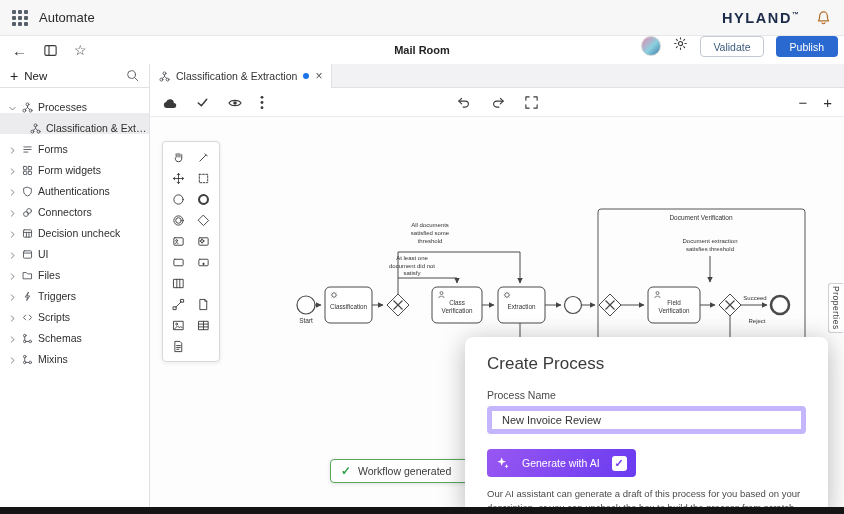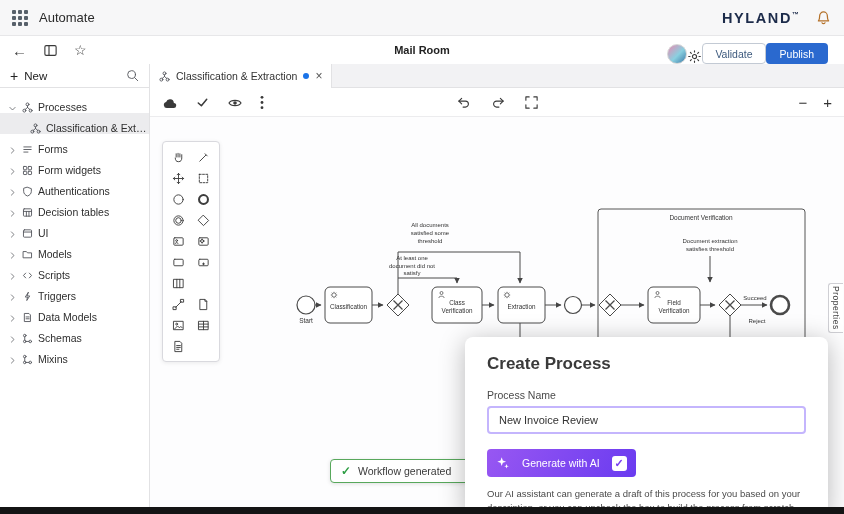--- a/index.html
+++ b/index.html
@@ -22,7 +22,7 @@
   .bar2-left{position:absolute;left:12px;top:0;height:28px;display:flex;align-items:center;gap:16px;color:#3c3c3c}
   .glyph-btn{font-size:15px;line-height:1;color:#3c3c3c;cursor:pointer}
   .bar2-title{position:absolute;left:0;right:0;top:0;height:28px;display:flex;align-items:center;justify-content:center;font-size:11px;font-weight:bold;color:#222;pointer-events:none}
-  .bar2-right{position:absolute;right:16px;top:0;height:28px;display:flex;align-items:flex-end;}
+  .bar2-right{position:absolute;right:6px;top:0;height:28px;display:flex;align-items:flex-start;gap:12px}
   .avatar{width:20px;height:20px;border-radius:50%;background:linear-gradient(135deg,#e98ab1 0%,#8ad0e0 55%,#3d7aa8 100%);border:1px solid #d6d6d6;cursor:pointer}
   .btn-validate{height:21px;padding:0 12px;border:1px solid #c3cad4;border-radius:4px;background:#fff;color:#3d5a7e;font-size:10.5px;display:flex;align-items:center;cursor:pointer;font-family:inherit}
   .btn-publish{height:21px;padding:0 14px;border:none;border-radius:4px;background:#2a69cf;color:#fff;font-size:10.5px;display:flex;align-items:center;cursor:pointer;font-family:inherit}

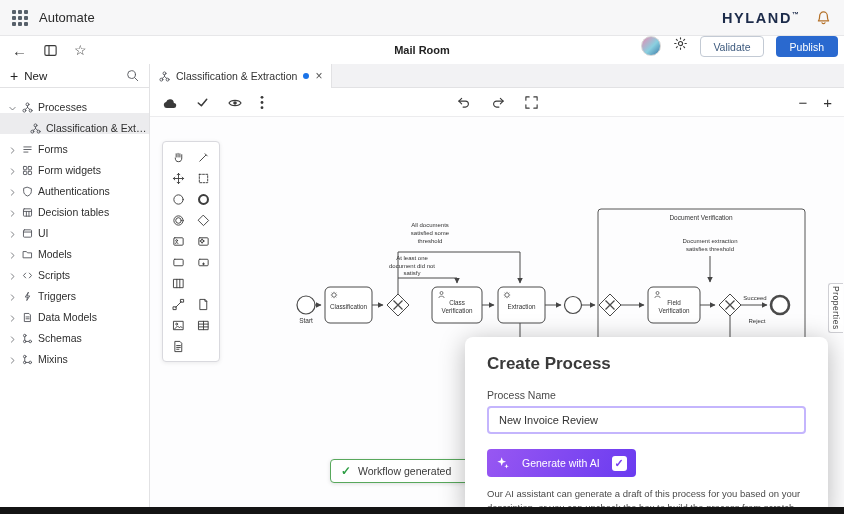--- a/index.html
+++ b/index.html
@@ -190,6 +190,16 @@
             <path d="M6 1.4 L10.2 2.9 V5.8 C10.2 8.4 8.4 10.1 6 10.9 C3.6 10.1 1.8 8.4 1.8 5.8 V2.9 Z"></path>
           </svg>
         <span class="tlabel">Authentications</span>
+      </div>
+      <div class="trow">
+        <svg class="ic" width="9" height="9" viewBox="0 0 12 12">
+            <path d="M4.5 2.5 L8 6 L4.5 9.5"></path>
+          </svg>
+        <svg class="ic" width="11" height="11" viewBox="0 0 12 12">
+            <circle cx="4.3" cy="7.7" r="2.6"></circle>
+            <circle cx="7.7" cy="4.3" r="2.6"></circle>
+          </svg>
+        <span class="tlabel">Connectors</span>
       </div>
       <div class="trow">
         <svg class="ic" width="9" height="9" viewBox="0 0 12 12">

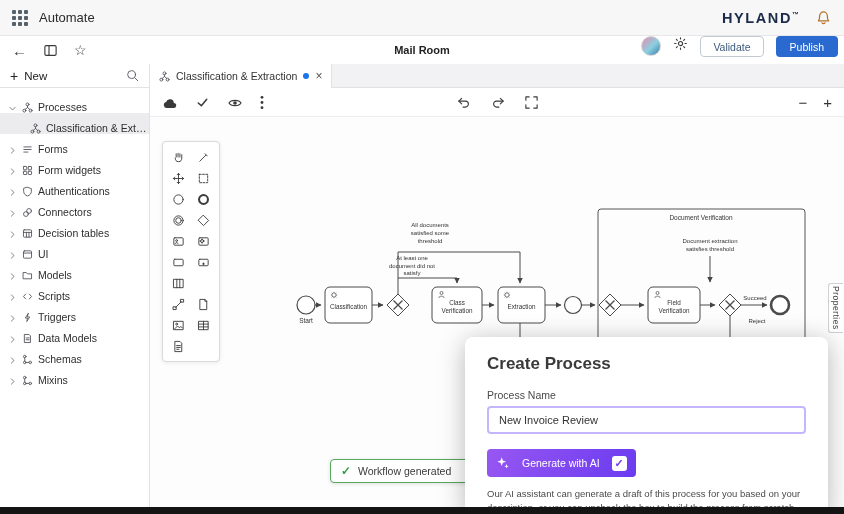--- a/index.html
+++ b/index.html
@@ -209,7 +209,7 @@
             <rect x="1.6" y="2" width="8.8" height="8" rx=".8"></rect>
             <path d="M1.6 4.8 H10.4 M4.8 4.8 V10 M7.6 4.8 V10"></path>
           </svg>
-        <span class="tlabel">Decision tables</span>
+        <span class="tlabel">Decision uncheck</span>
       </div>
       <div class="trow">
         <svg class="ic" width="9" height="9" viewBox="0 0 12 12">

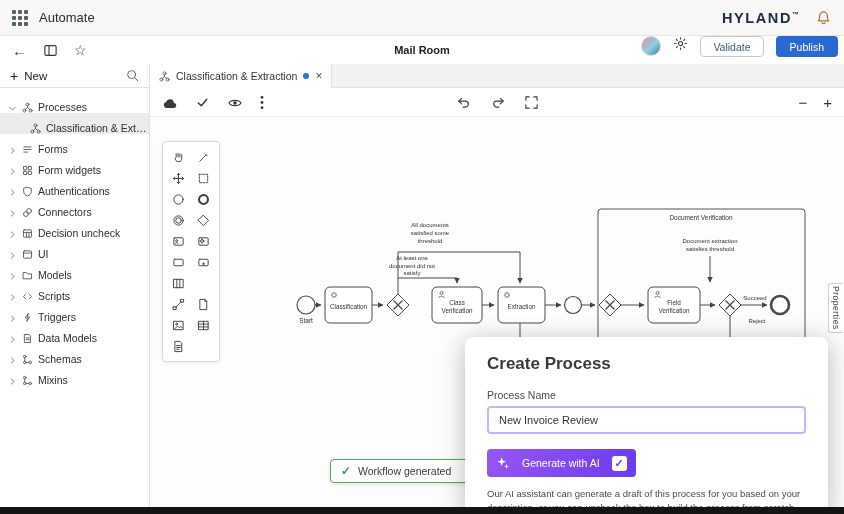--- a/index.html
+++ b/index.html
@@ -228,7 +228,7 @@
         <svg class="ic" width="11" height="11" viewBox="0 0 12 12">
             <path d="M1.6 2.8 H4.8 L6 4.2 H10.4 V9.6 H1.6 Z"></path>
           </svg>
-        <span class="tlabel">Models</span>
+        <span class="tlabel">Files</span>
       </div>
       <div class="trow">
         <svg class="ic" width="9" height="9" viewBox="0 0 12 12">

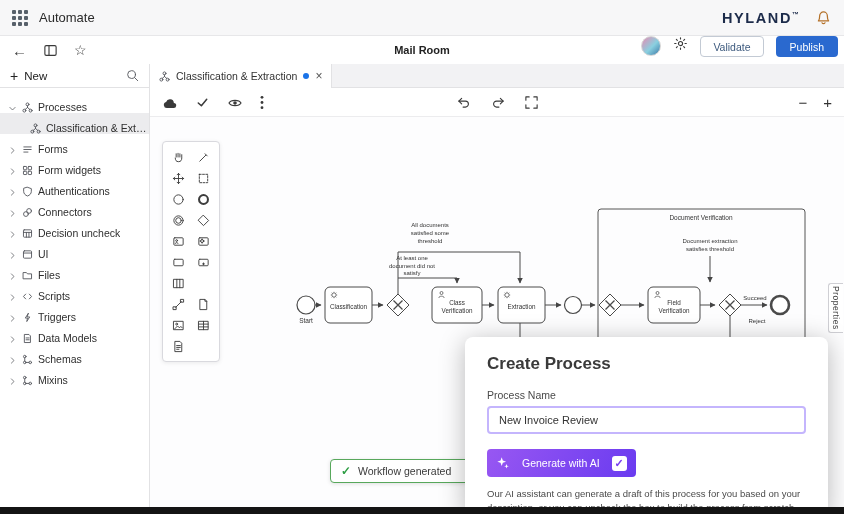--- a/index.html
+++ b/index.html
@@ -235,18 +235,18 @@
             <path d="M4.5 2.5 L8 6 L4.5 9.5"></path>
           </svg>
         <svg class="ic" width="11" height="11" viewBox="0 0 12 12">
+            <path d="M6.8 1.6 L3.6 6.6 H6 L5.2 10.4 L8.4 5.4 H6 Z"></path>
+          </svg>
+        <span class="tlabel">Triggers</span>
+      </div>
+      <div class="trow">
+        <svg class="ic" width="9" height="9" viewBox="0 0 12 12">
+            <path d="M4.5 2.5 L8 6 L4.5 9.5"></path>
+          </svg>
+        <svg class="ic" width="11" height="11" viewBox="0 0 12 12">
             <path d="M4 3.4 L1.6 6 L4 8.6 M8 3.4 L10.4 6 L8 8.6"></path>
           </svg>
         <span class="tlabel">Scripts</span>
-      </div>
-      <div class="trow">
-        <svg class="ic" width="9" height="9" viewBox="0 0 12 12">
-            <path d="M4.5 2.5 L8 6 L4.5 9.5"></path>
-          </svg>
-        <svg class="ic" width="11" height="11" viewBox="0 0 12 12">
-            <path d="M6.8 1.6 L3.6 6.6 H6 L5.2 10.4 L8.4 5.4 H6 Z"></path>
-          </svg>
-        <span class="tlabel">Triggers</span>
       </div>
       <div class="trow">
         <svg class="ic" width="9" height="9" viewBox="0 0 12 12">

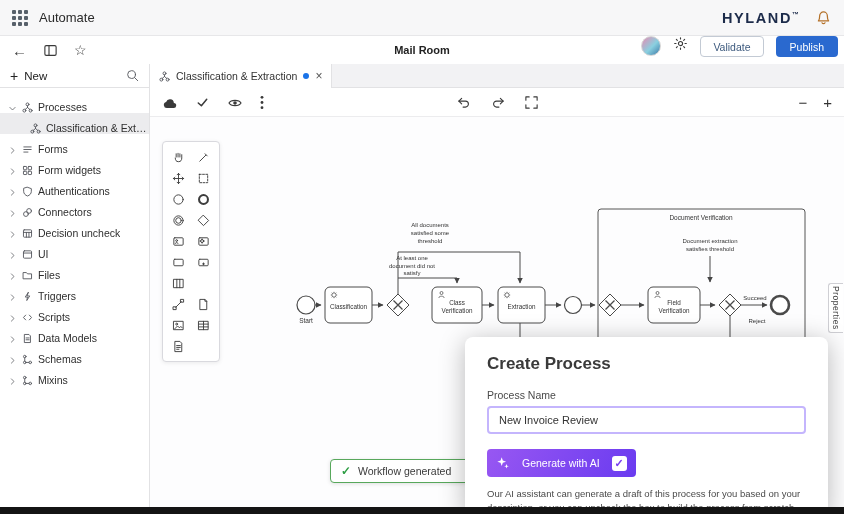--- a/index.html
+++ b/index.html
@@ -247,16 +247,6 @@
             <path d="M4 3.4 L1.6 6 L4 8.6 M8 3.4 L10.4 6 L8 8.6"></path>
           </svg>
         <span class="tlabel">Scripts</span>
-      </div>
-      <div class="trow">
-        <svg class="ic" width="9" height="9" viewBox="0 0 12 12">
-            <path d="M4.5 2.5 L8 6 L4.5 9.5"></path>
-          </svg>
-        <svg class="ic" width="11" height="11" viewBox="0 0 12 12">
-            <path d="M3 1.6 H7.6 L9.2 3.2 V10.4 H3 Z"></path>
-            <path d="M4.4 5.4 H7.8 M4.4 7.4 H7.8"></path>
-          </svg>
-        <span class="tlabel">Data Models</span>
       </div>
       <div class="trow">
         <svg class="ic" width="9" height="9" viewBox="0 0 12 12">

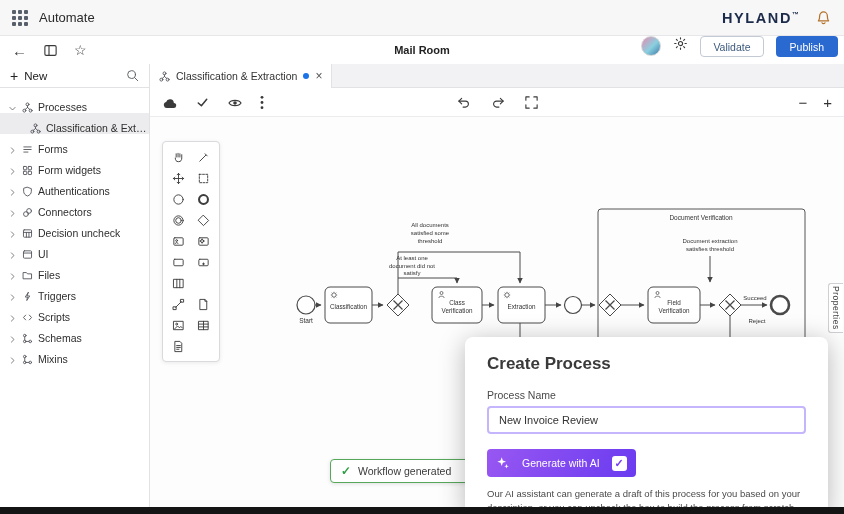--- a/index.html
+++ b/index.html
@@ -68,7 +68,7 @@
 
   
   .modal{position:absolute;left:465px;top:337px;width:363px;height:177px;background:#fff;border-radius:8px 8px 0 0;box-shadow:0 4px 26px rgba(0,0,0,.28);z-index:20;padding:17px 22px 0}
-  .modal h2{font-size:17px;font-weight:700;color:#3a3a3a}
+  .modal h2{font-size:17px;font-weight:400;color:#3a3a3a}
   .field-label{margin-top:15px;font-size:10.5px;color:#4a4a4a}
   .field-input{margin-top:5px;width:100%;height:28px;border:2px solid #c4b5fd;border-radius:4px;padding:0 10px;font-size:11px;color:#333;font-family:inherit;outline:none}
   .gen-row{margin-top:15px;display:flex}

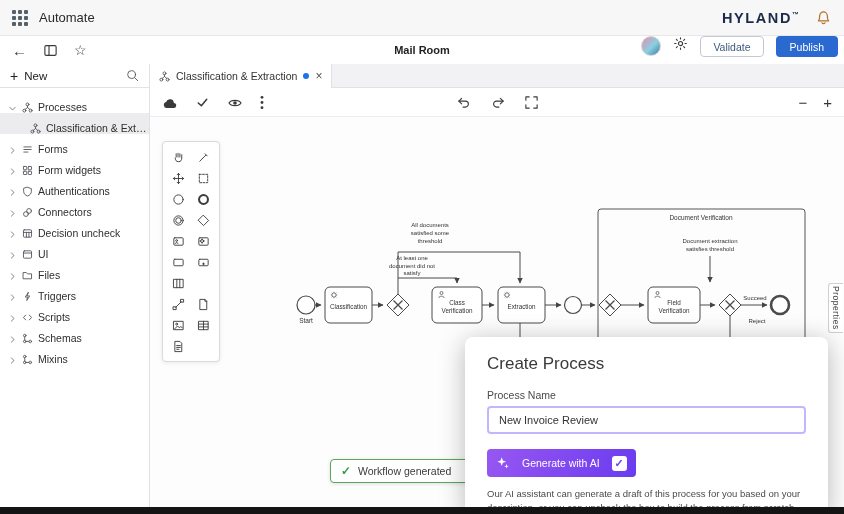--- a/index.html
+++ b/index.html
@@ -70,7 +70,7 @@
   .modal{position:absolute;left:465px;top:337px;width:363px;height:177px;background:#fff;border-radius:8px 8px 0 0;box-shadow:0 4px 26px rgba(0,0,0,.28);z-index:20;padding:17px 22px 0}
   .modal h2{font-size:17px;font-weight:400;color:#3a3a3a}
   .field-label{margin-top:15px;font-size:10.5px;color:#4a4a4a}
-  .field-input{margin-top:5px;width:100%;height:28px;border:2px solid #c4b5fd;border-radius:4px;padding:0 10px;font-size:11px;color:#333;font-family:inherit;outline:none}
+  .field-input{margin-top:5px;width:100%;height:28px;border:5px solid #c4b5fd;border-radius:4px;padding:0 10px;font-size:11px;color:#333;font-family:inherit;outline:none}
   .gen-row{margin-top:15px;display:flex}
   .gen-btn{display:flex;align-items:center;gap:12px;height:28px;padding:0 9px;border:none;border-radius:4px;background:linear-gradient(120deg,#9857f2,#6a3bf0);color:#fff;font-size:10.5px;cursor:pointer;font-family:inherit}
   .gen-check{width:15px;height:15px;background:#fff;border-radius:3px;display:flex;align-items:center;justify-content:center;color:#7a3ff0;font-size:11px;font-weight:bold;cursor:pointer}

